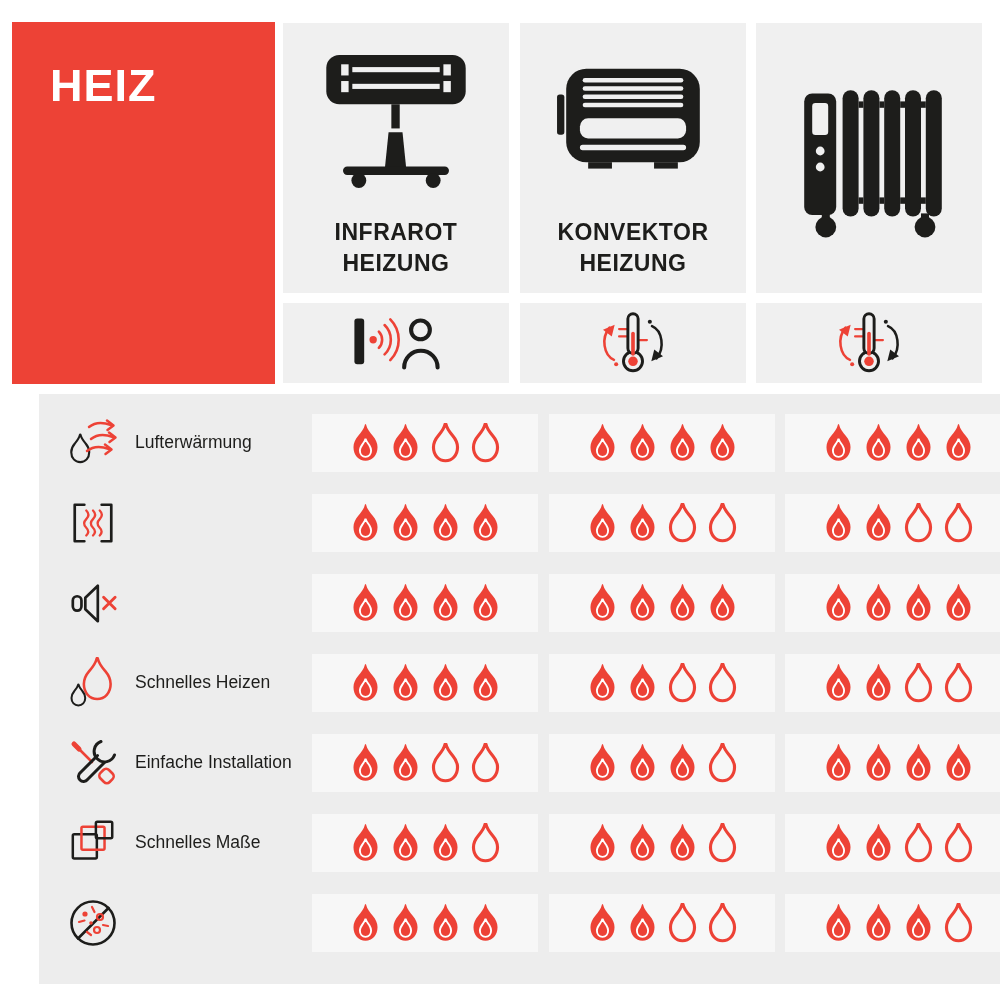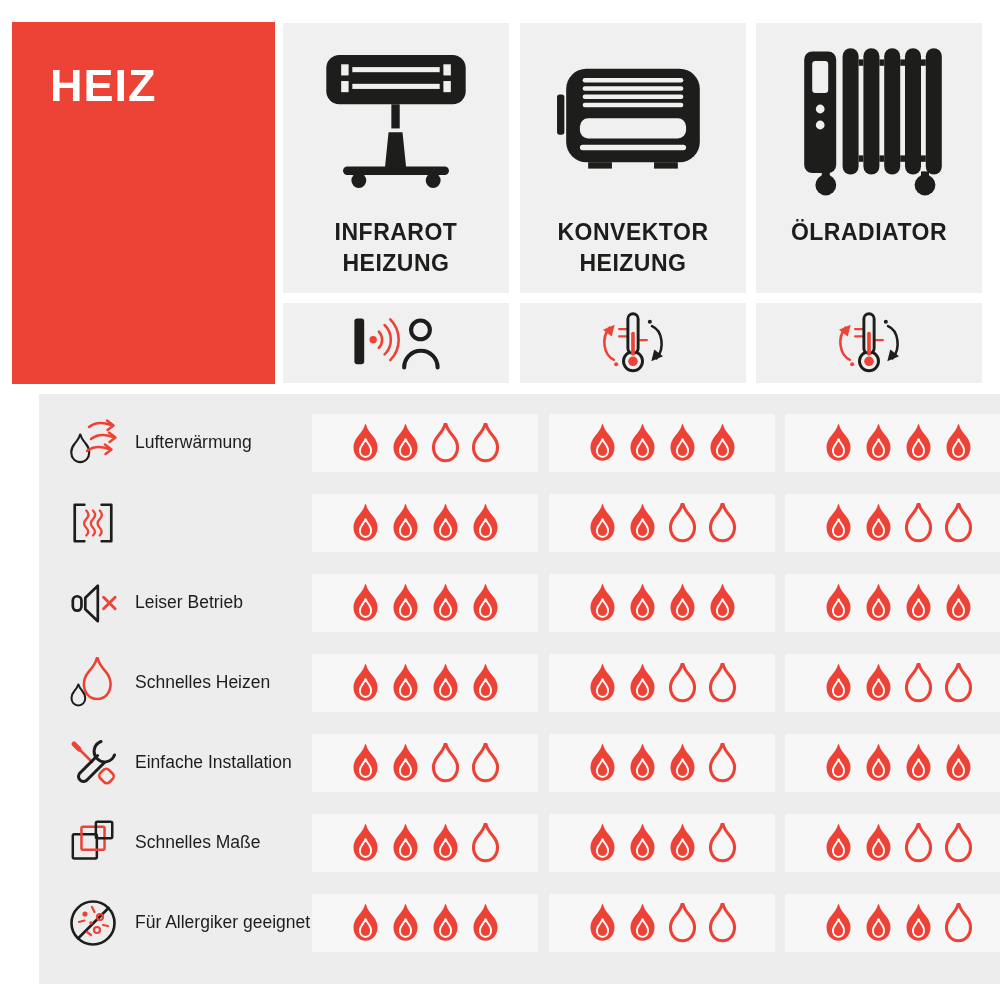--- a/index.html
+++ b/index.html
@@ -146,9 +146,6 @@
             <circle class="fk" cx="165" cy="175" r="13"></circle>
           </svg>
         </div>
-      <div class="header-label">
-          <span class="hl-line">ÖLRADIATOR</span>
-        </div>
     </div>
     <div class="principle-card" style="left:756px">
       <span>

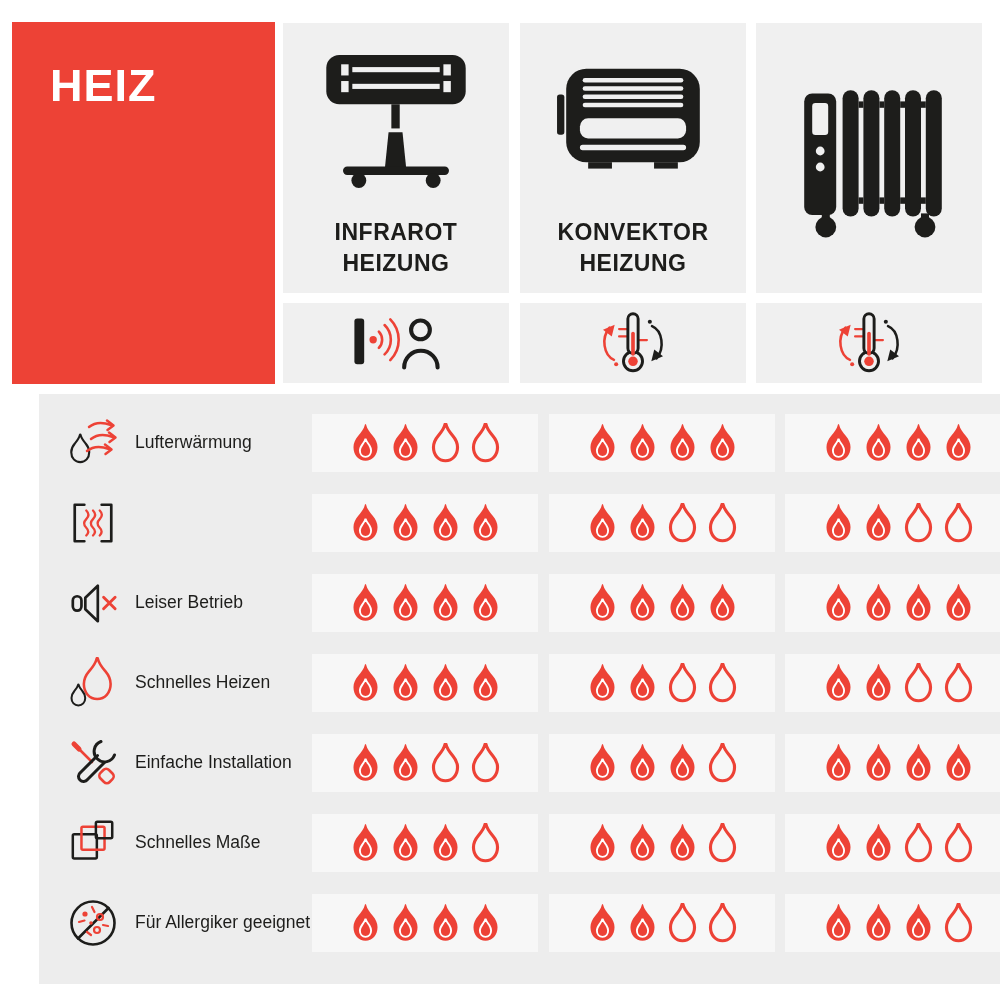--- a/index.html
+++ b/index.html
@@ -303,7 +303,6 @@
    <path class="sr" stroke-width="3" d="M37 20 L49 32 M49 20 L37 32"></path>
           </svg>
         </span>
-      <div class="row-label">Leiser Betrieb</div>
       <div class="cell" style="left:273px">
           <svg class="flame" viewBox="0 0 24 30">
             <path class="fr" d="M12.4 1.1 C13.1 4.4 15.3 6.9 17.3 9.3 C19.6 12 20.8 14.8 20.8 17.8 C20.8 23.6 17 27.6 12 27.6 C7 27.6 3.2 23.6 3.2 17.8 C3.2 14.8 4.4 12 6.7 9.3 C8.7 6.9 10.9 4.4 11.6 1.1 C11.8 0.5 12.2 0.5 12.4 1.1 Z"></path>

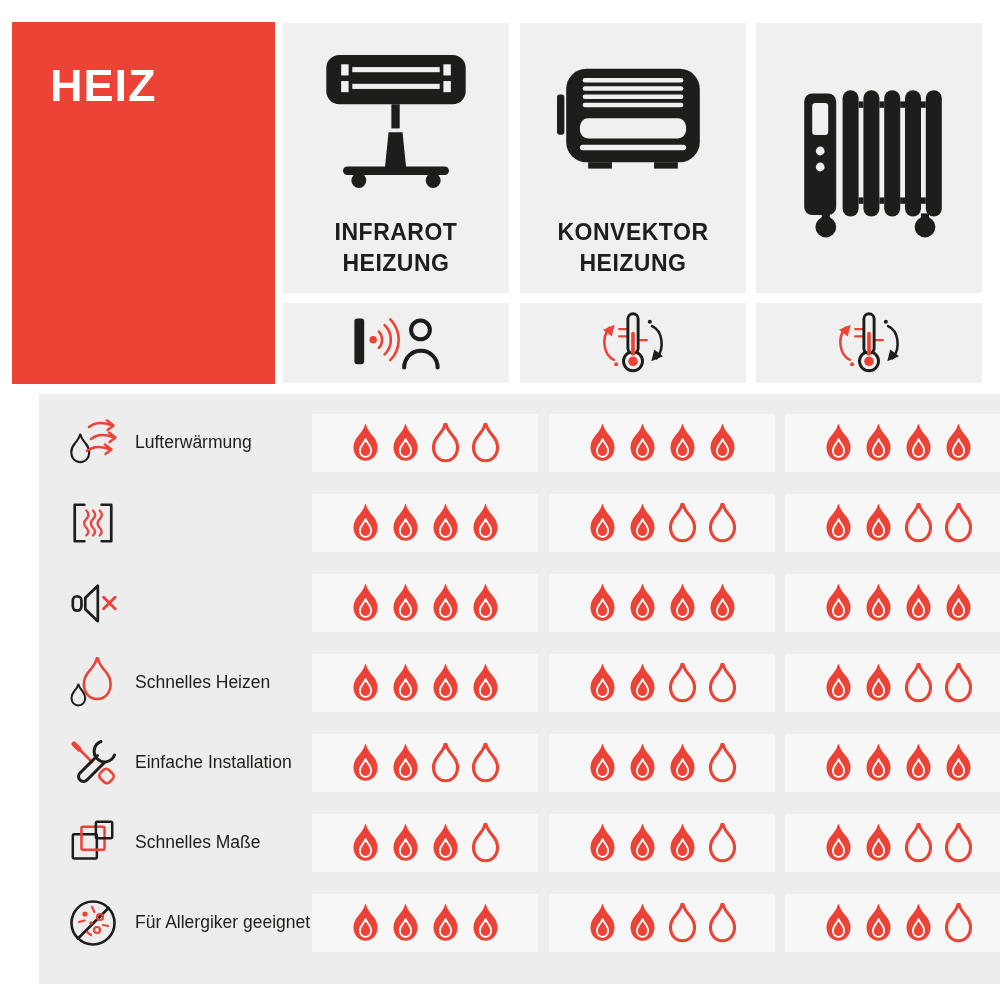--- a/index.html
+++ b/index.html
@@ -555,7 +555,6 @@
    <circle class="fr" cx="24" cy="26" r="1.8"></circle>
           </svg>
         </span>
-      <div class="row-label">Für Allergiker geeignet</div>
       <div class="cell" style="left:273px">
           <svg class="flame" viewBox="0 0 24 30">
             <path class="fr" d="M12.4 1.1 C13.1 4.4 15.3 6.9 17.3 9.3 C19.6 12 20.8 14.8 20.8 17.8 C20.8 23.6 17 27.6 12 27.6 C7 27.6 3.2 23.6 3.2 17.8 C3.2 14.8 4.4 12 6.7 9.3 C8.7 6.9 10.9 4.4 11.6 1.1 C11.8 0.5 12.2 0.5 12.4 1.1 Z"></path>

